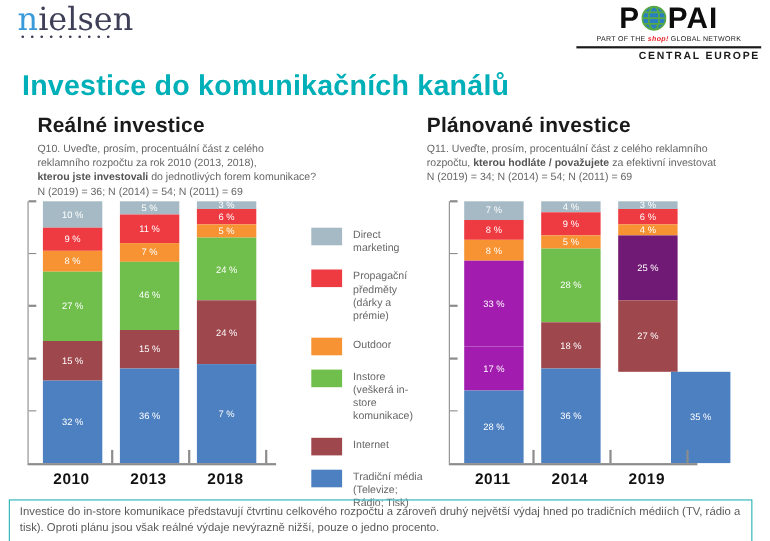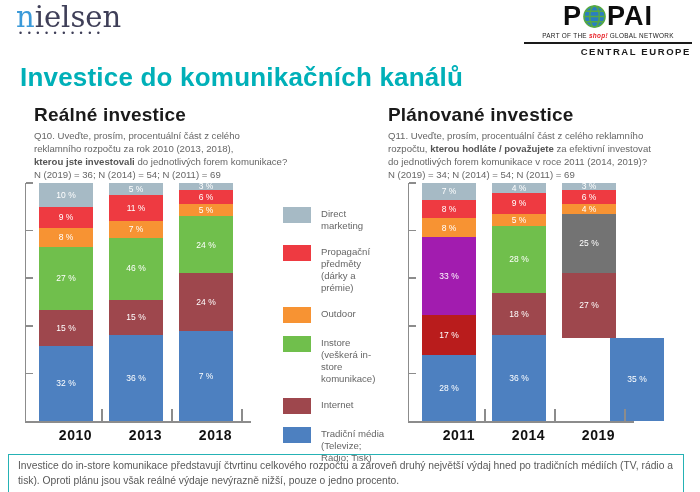--- a/index.html
+++ b/index.html
@@ -107,7 +107,6 @@
     <div class="panel-question">
         <div><span>Q11. Uveďte, prosím, procentuální část z celého reklamního</span></div>
         <div><span>rozpočtu, </span><b>kterou hodláte / považujete</b><span> za efektivní investovat</span></div>
-        <div><span>do jednotlivých forem komunikace v roce 2011 (2014, 2019)?</span></div>
         <div><span>N (2019) = 34; N (2014) = 54; N (2011) = 69</span></div>
       </div>
   </div>

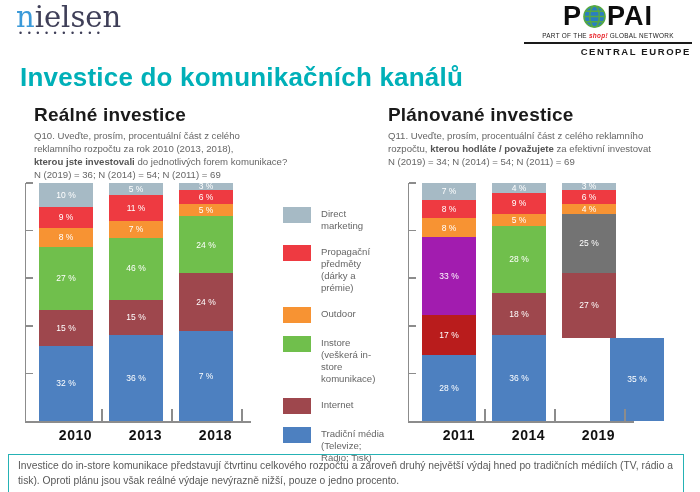--- a/index.html
+++ b/index.html
@@ -244,7 +244,7 @@
           <div class="seg" style="height: 27%; background: rgb(158, 71, 77);">
             <span class="seg-label">27 %</span>
           </div>
-          <div class="seg" style="height: 25%; background: #737373;">
+          <div class="seg" style="height: 25%; background: #701a75;">
             <span class="seg-label">25 %</span>
           </div>
           <div class="seg" style="height: 4%; background: rgb(247, 147, 51);">

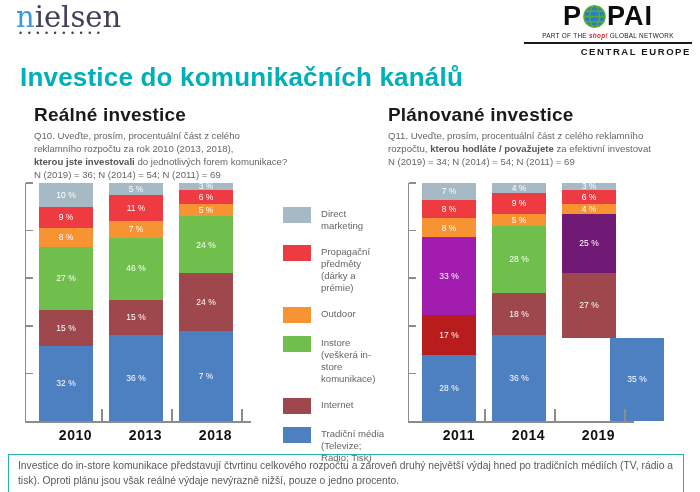--- a/index.html
+++ b/index.html
@@ -201,7 +201,7 @@
           <div class="seg" style="height: 27.7228%; background: rgb(77, 128, 192);">
             <span class="seg-label">28 %</span>
           </div>
-          <div class="seg" style="height: 16.8317%; background: #b91c1c;">
+          <div class="seg" style="height: 16.8317%; background: #a21caf;">
             <span class="seg-label">17 %</span>
           </div>
           <div class="seg" style="height: 32.6733%; background: #a21caf;">

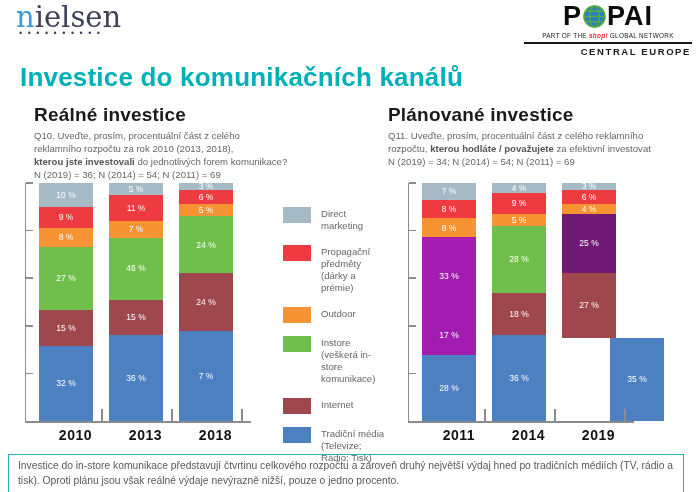--- a/index.html
+++ b/index.html
@@ -45,7 +45,7 @@
   .years { position:absolute; top:427px; width:226px; display:flex; padding-left:13px; gap:16px; }
   .years-left { left:25px; }
   .years-right { left:408px; }
-  .year { width:54px; text-align:right; font-size:14px; font-weight:bold; color:#111111; letter-spacing:0.5px; }
+  .year { width:54px; text-align:center; font-size:14px; font-weight:bold; color:#111111; letter-spacing:0.5px; }
 
   
   .legend { position:absolute; left:283px; top:207px; width:106px; display:flex; flex-direction:column; gap:13px; }

